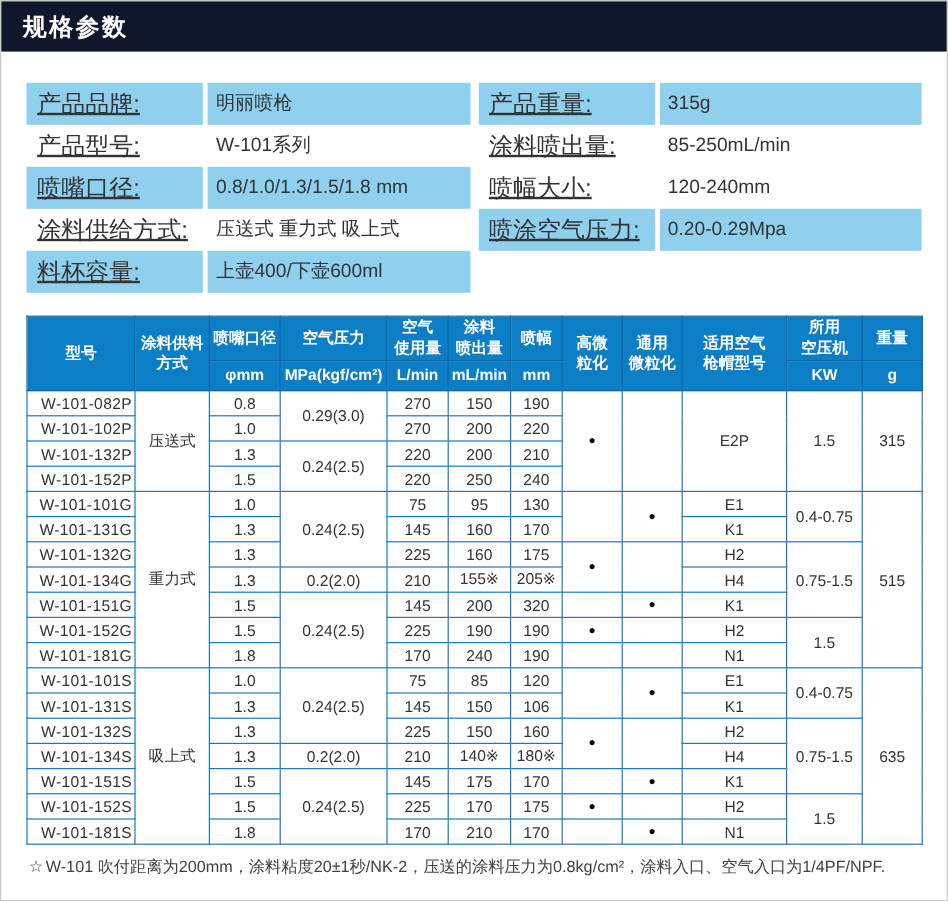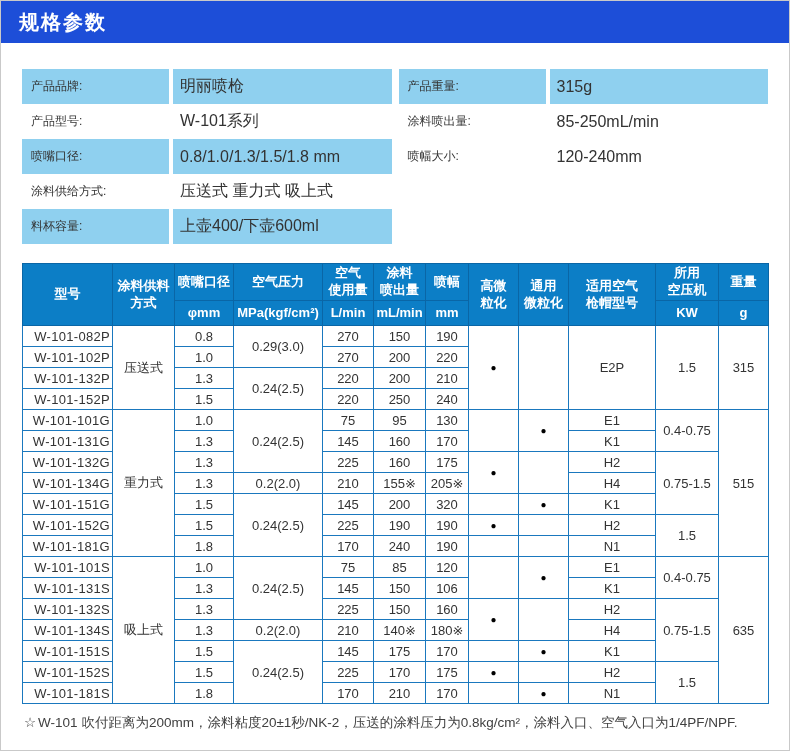--- a/index.html
+++ b/index.html
@@ -13,7 +13,7 @@
   }
   .titlebar{
     height:42px;
-    background:#1d4ed8;
+    background:#0f172a;
     color:#fff;
     display:flex;align-items:center;
     padding-left:18px;

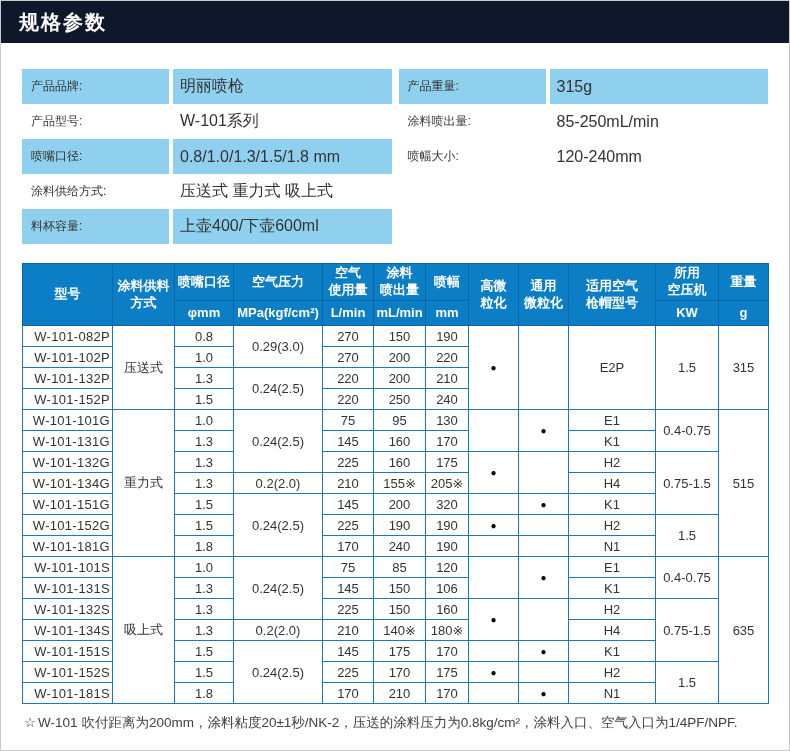--- a/index.html
+++ b/index.html
@@ -27,7 +27,7 @@
   .spec-row{height:35px;display:flex;gap:4px;align-items:stretch;}
   .spec-row .lbl{
     width:138px;display:flex;align-items:center;
-    padding-left:9px;font-size:12px;color:#333;
+    padding-left:9px;font-size:20px;color:#333;text-decoration:underline;
   }
   .spec-row .val{
     flex:1;display:flex;align-items:center;

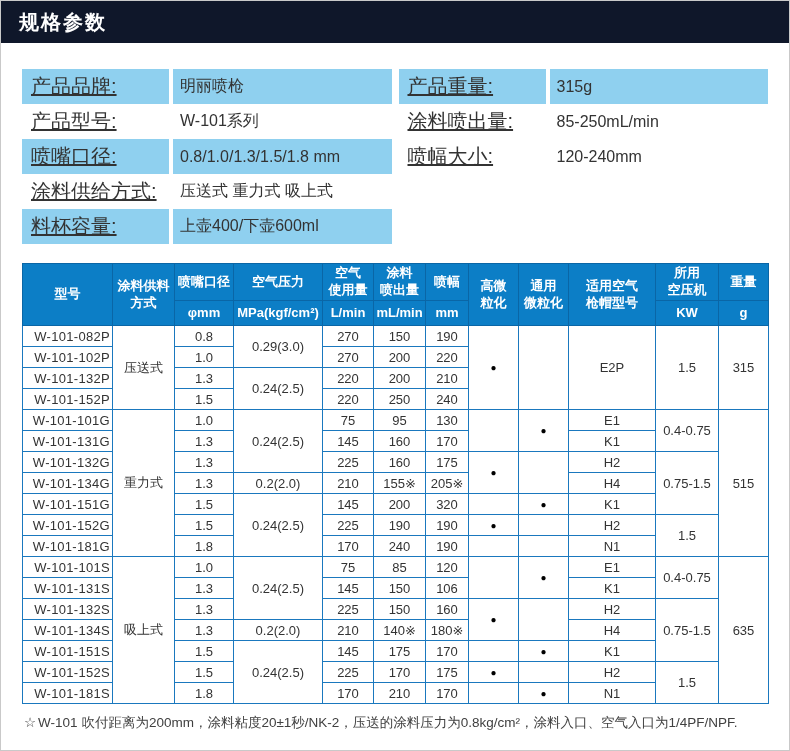--- a/index.html
+++ b/index.html
@@ -111,6 +111,10 @@
         <div class="spec-row">
           <div class="lbl">喷幅大小:</div>
           <div class="val">120-240mm</div>
+        </div>
+        <div class="spec-row shaded">
+          <div class="lbl">喷涂空气压力:</div>
+          <div class="val">0.20-0.29Mpa</div>
         </div>
       </div>
     </div>

